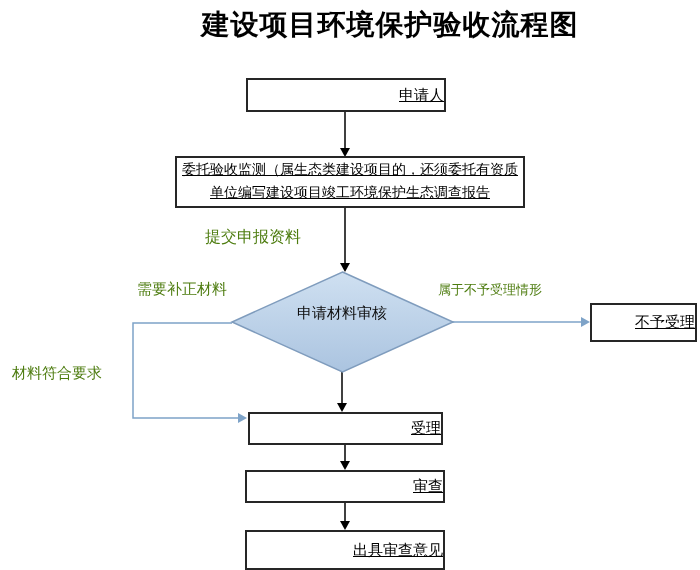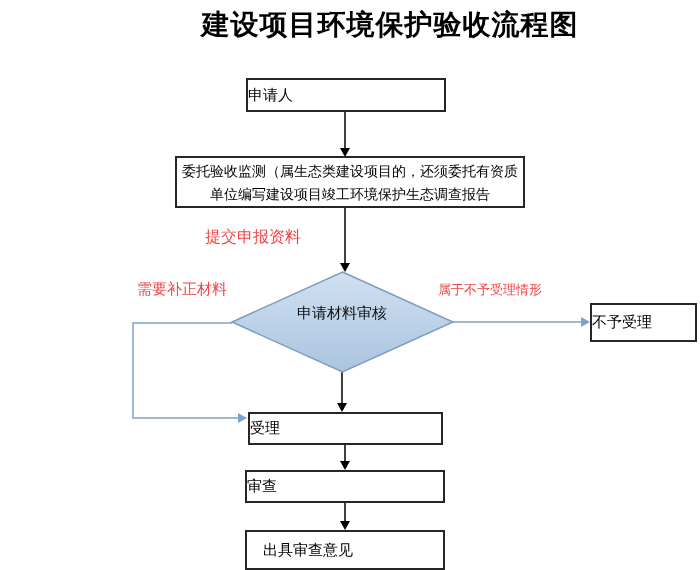--- a/index.html
+++ b/index.html
@@ -38,10 +38,11 @@
     border: 2px solid #262626;
     display: flex;
     align-items: center;
-    justify-content: flex-start;
+    justify-content: flex-end;
     font-size: 15px;
     color: #000000;
     text-align: center;
+    text-decoration: underline;
   }
   .node.commission {
     font-size: 14px;

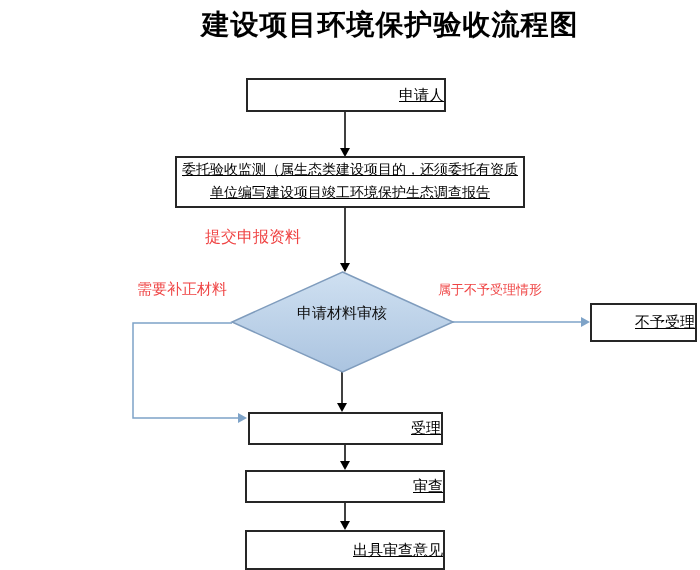--- a/index.html
+++ b/index.html
@@ -52,7 +52,7 @@
   }
   .edge-label {
     position: absolute;
-    color: #ef4444;
+    color: #4d7c0f;
     white-space: nowrap;
   }
   .decision-label {

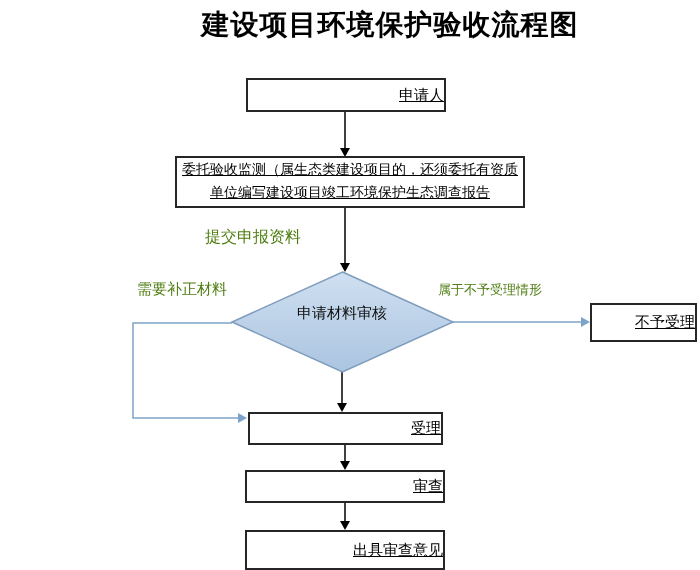--- a/index.html
+++ b/index.html
@@ -150,6 +150,7 @@
 
   <div class="edge-label" style="left:438px; top:281px; font-size:13px;">属于不予受理情形</div>
 
+  <div class="edge-label" style="left:12px; top:364px; font-size:15px;">材料符合要求</div>
 
 </div>
 

